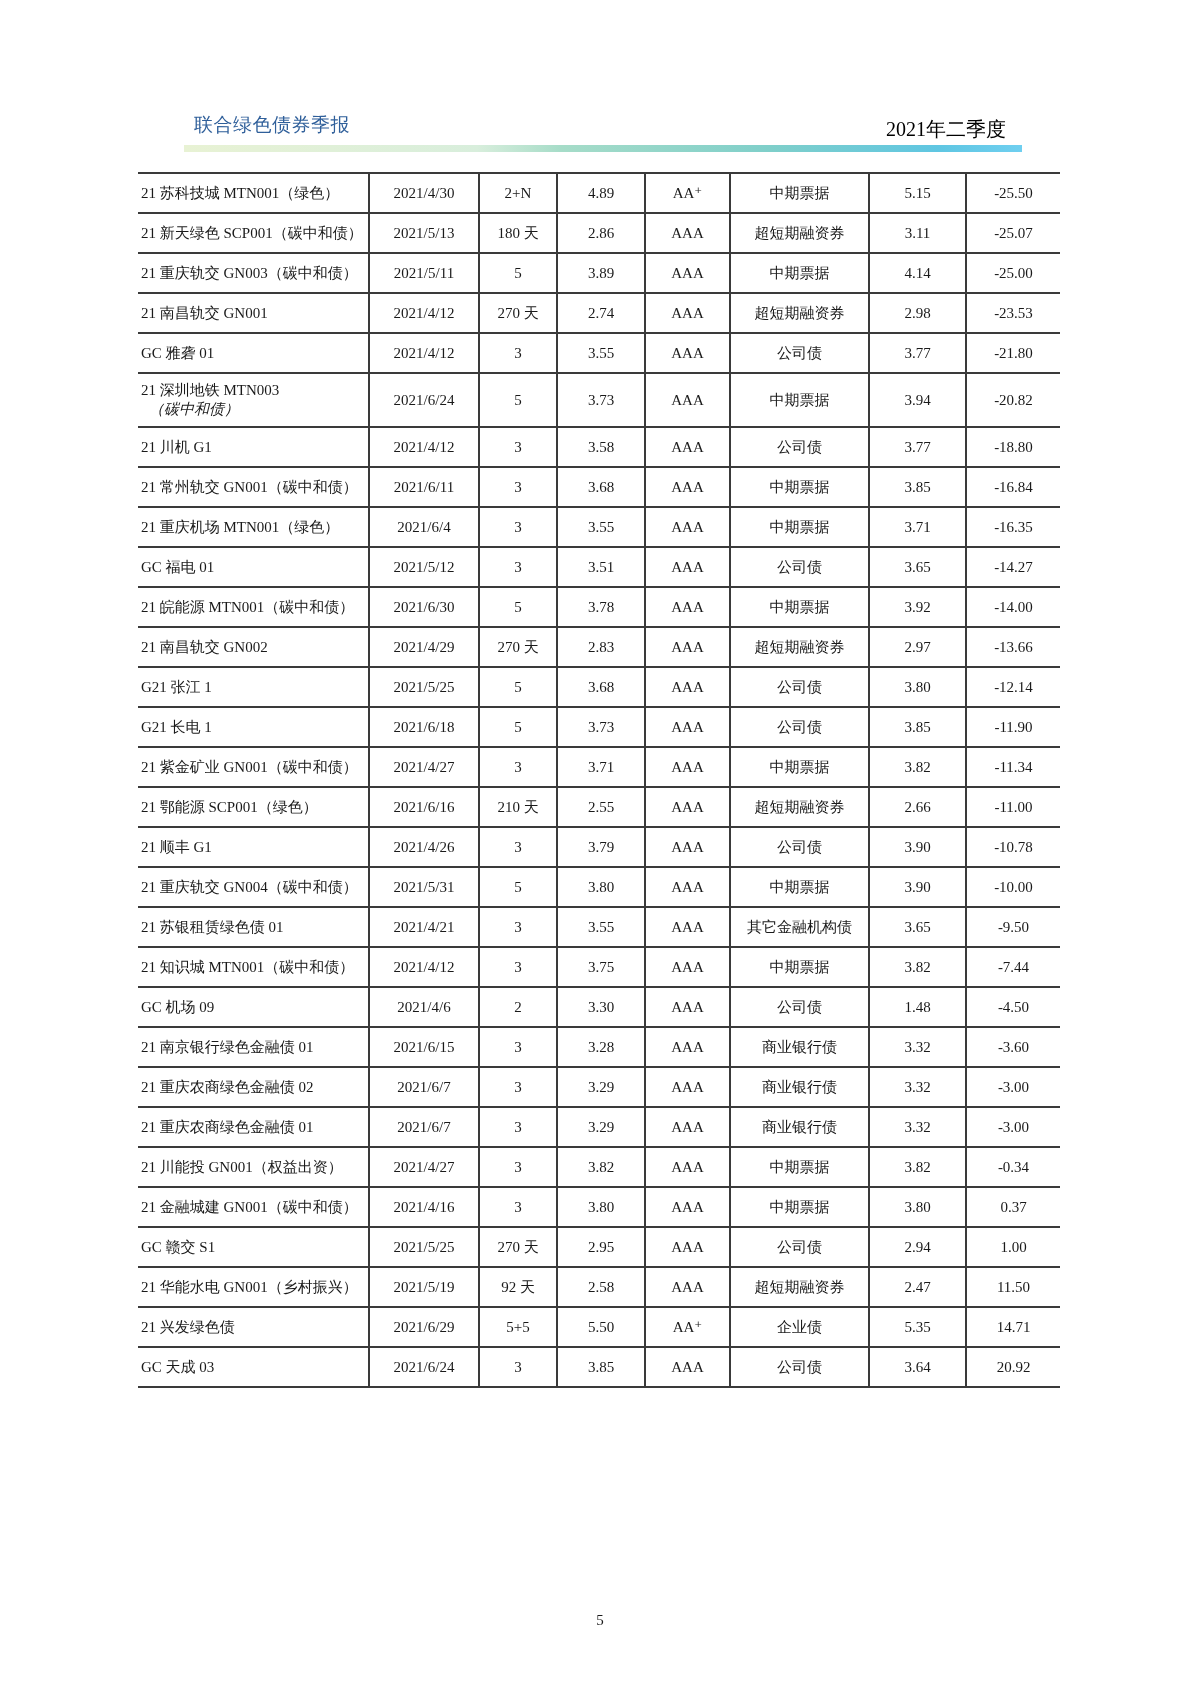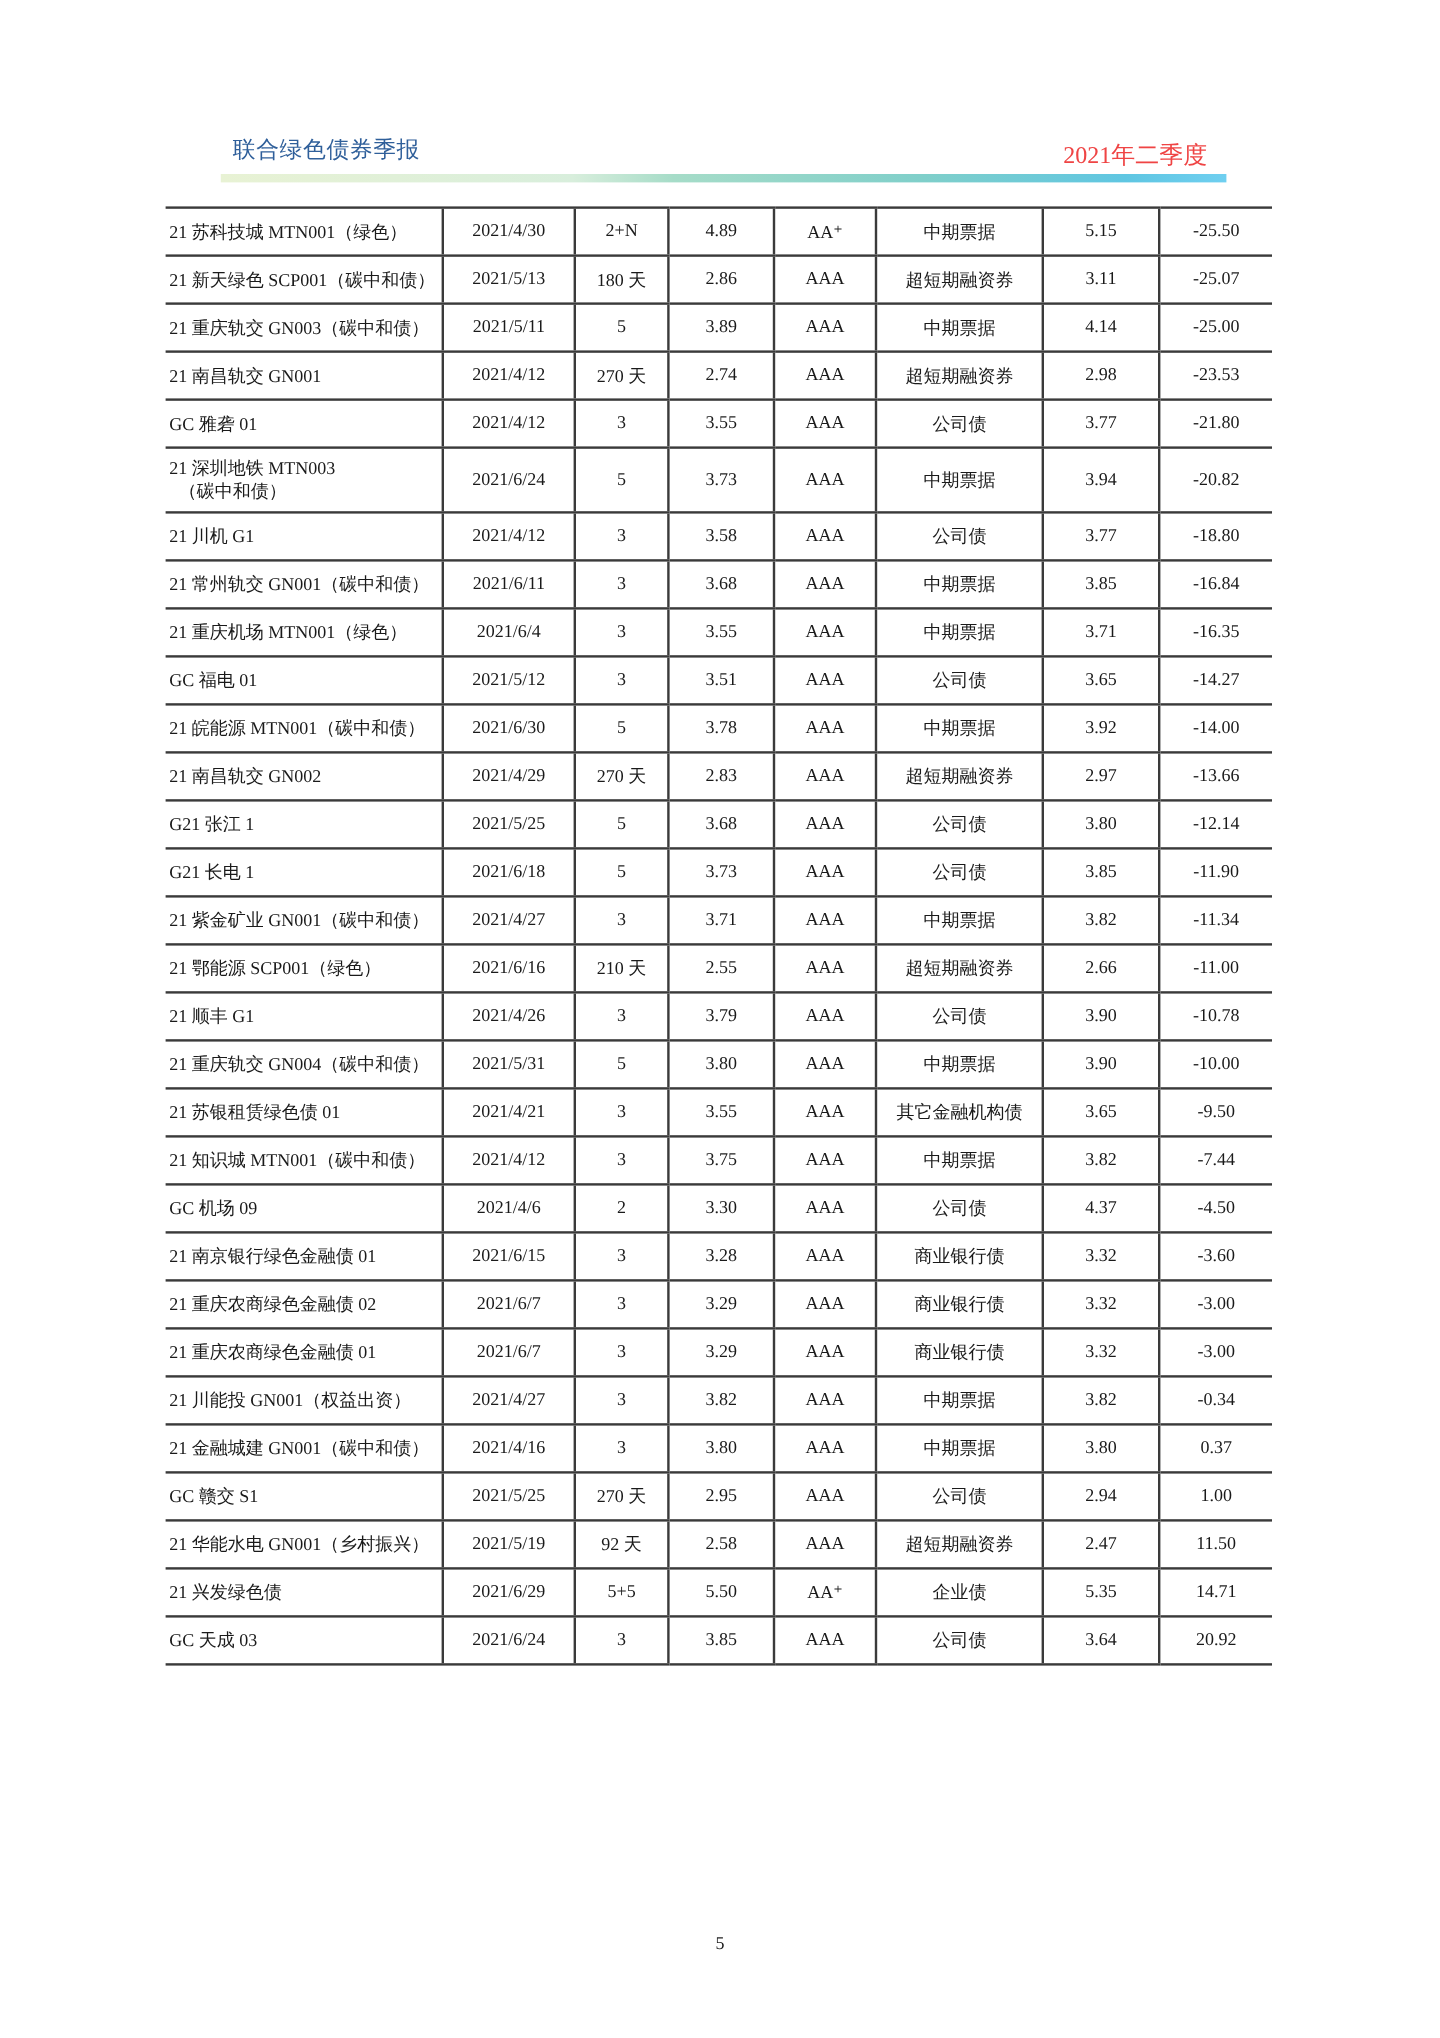--- a/index.html
+++ b/index.html
@@ -37,7 +37,7 @@
     top: 4px;
     font-family: "Liberation Serif", serif;
     font-size: 20px;
-    color: #ef4444;
+    color: #000000;
   }
   .header-bar {
     position: absolute;

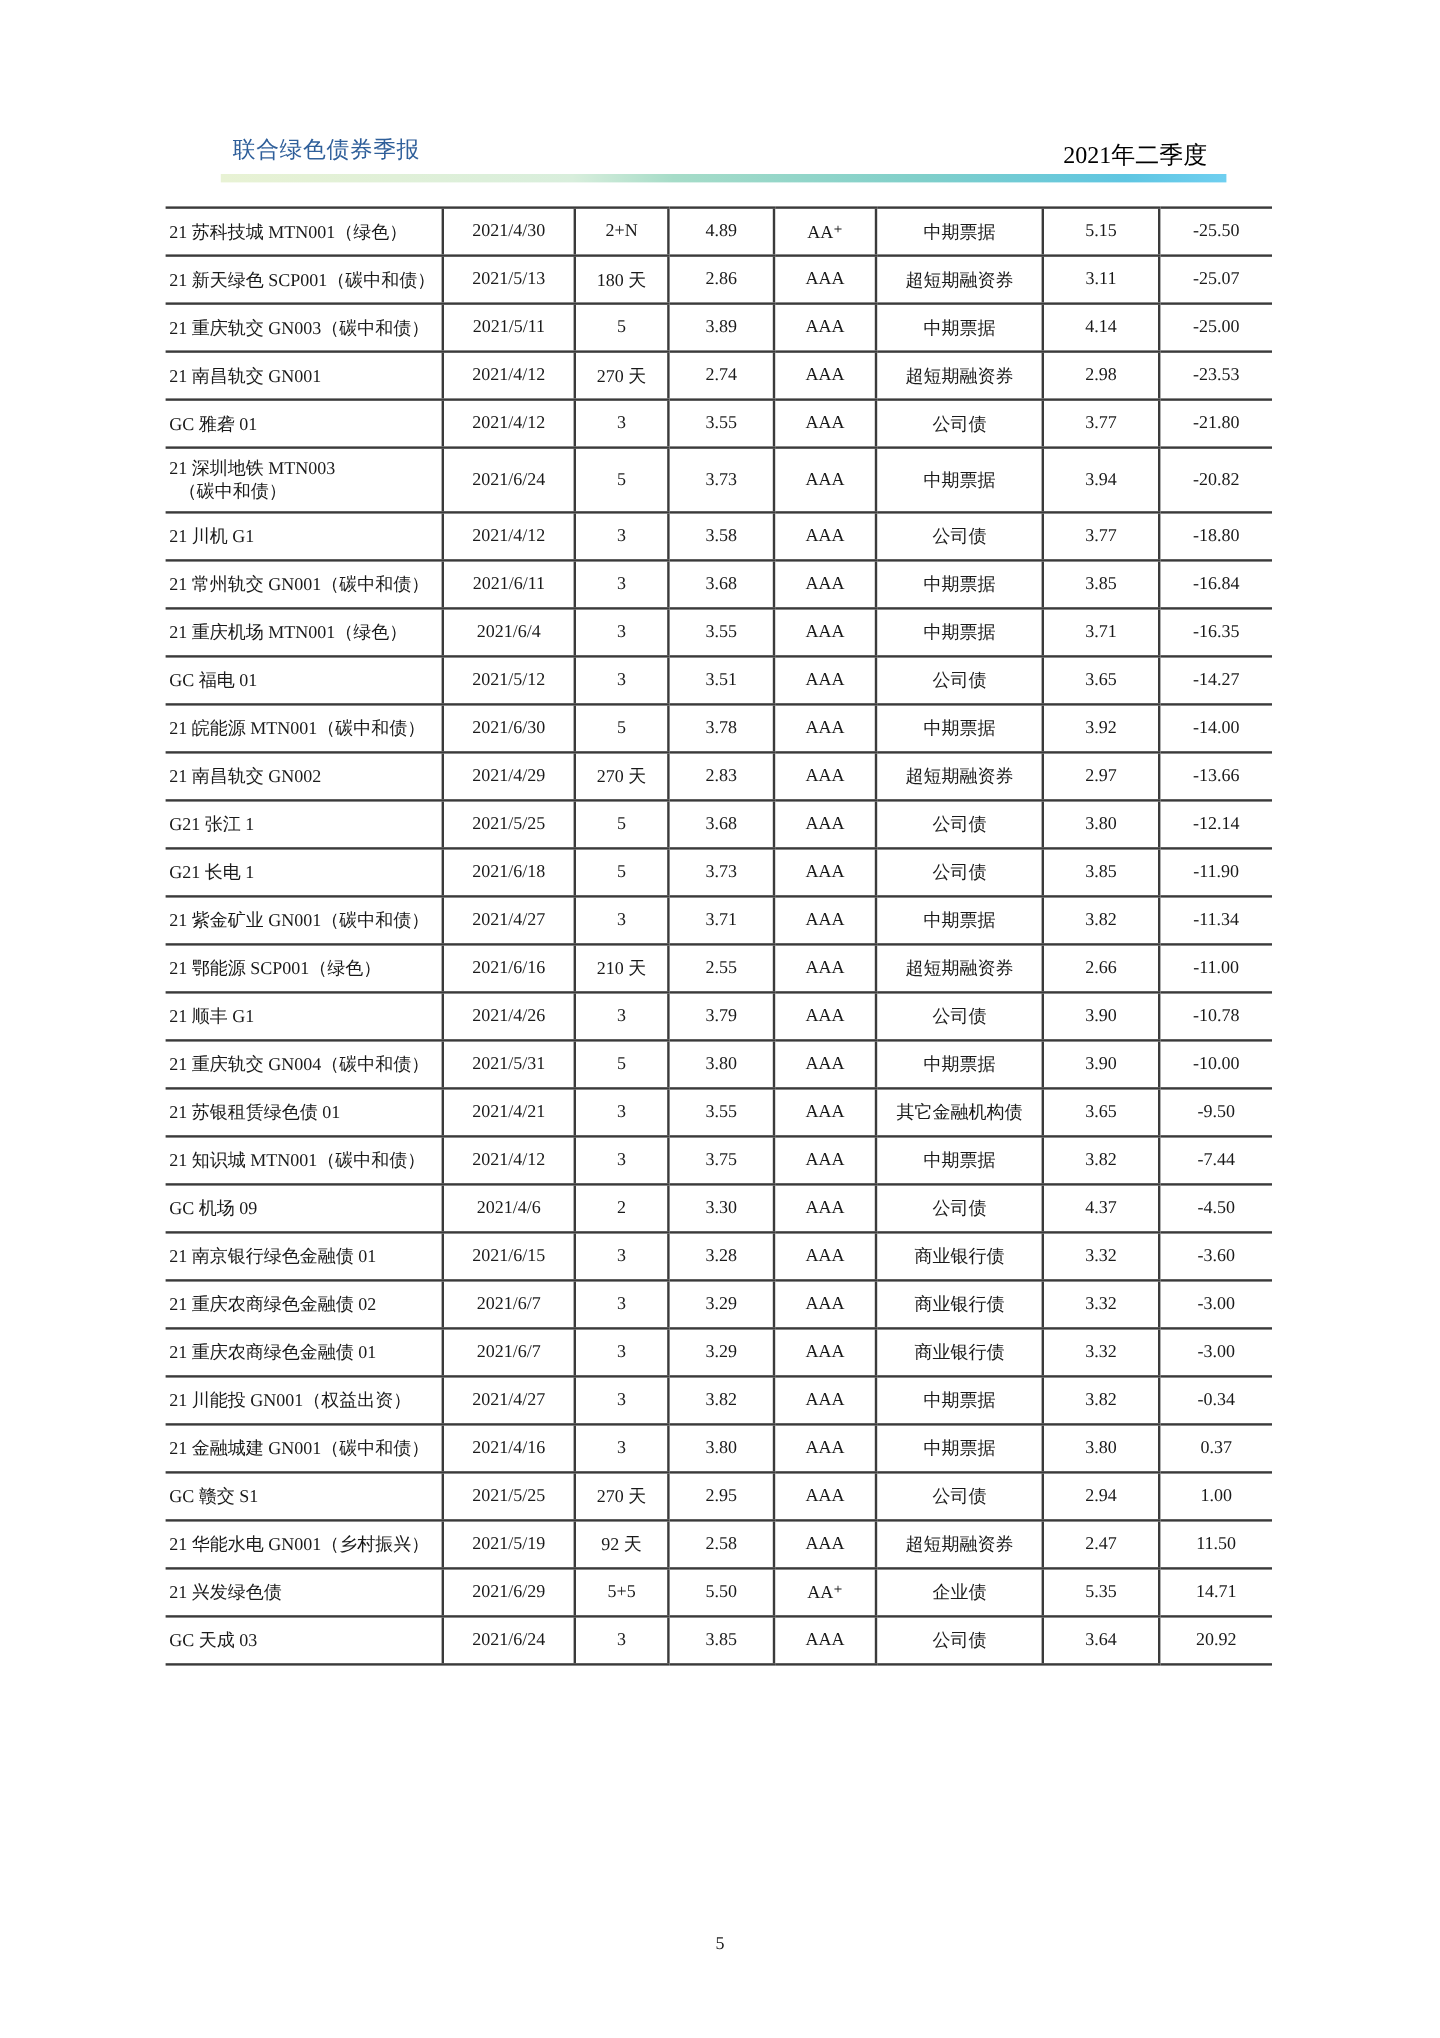--- a/index.html
+++ b/index.html
@@ -75,7 +75,7 @@
     margin-top: 38px;
   }
   table.bonds tr.tall td { height: 52px; }
-  table.bonds td.name .line2 { display: block; padding-left: 8px; }
+  table.bonds td.name .line2 { display: block; padding-left: 8px; font-style: italic; }
   .c-name { width: 231px; }
   .c-date { width: 110px; }
   .c-term { width: 78px; }

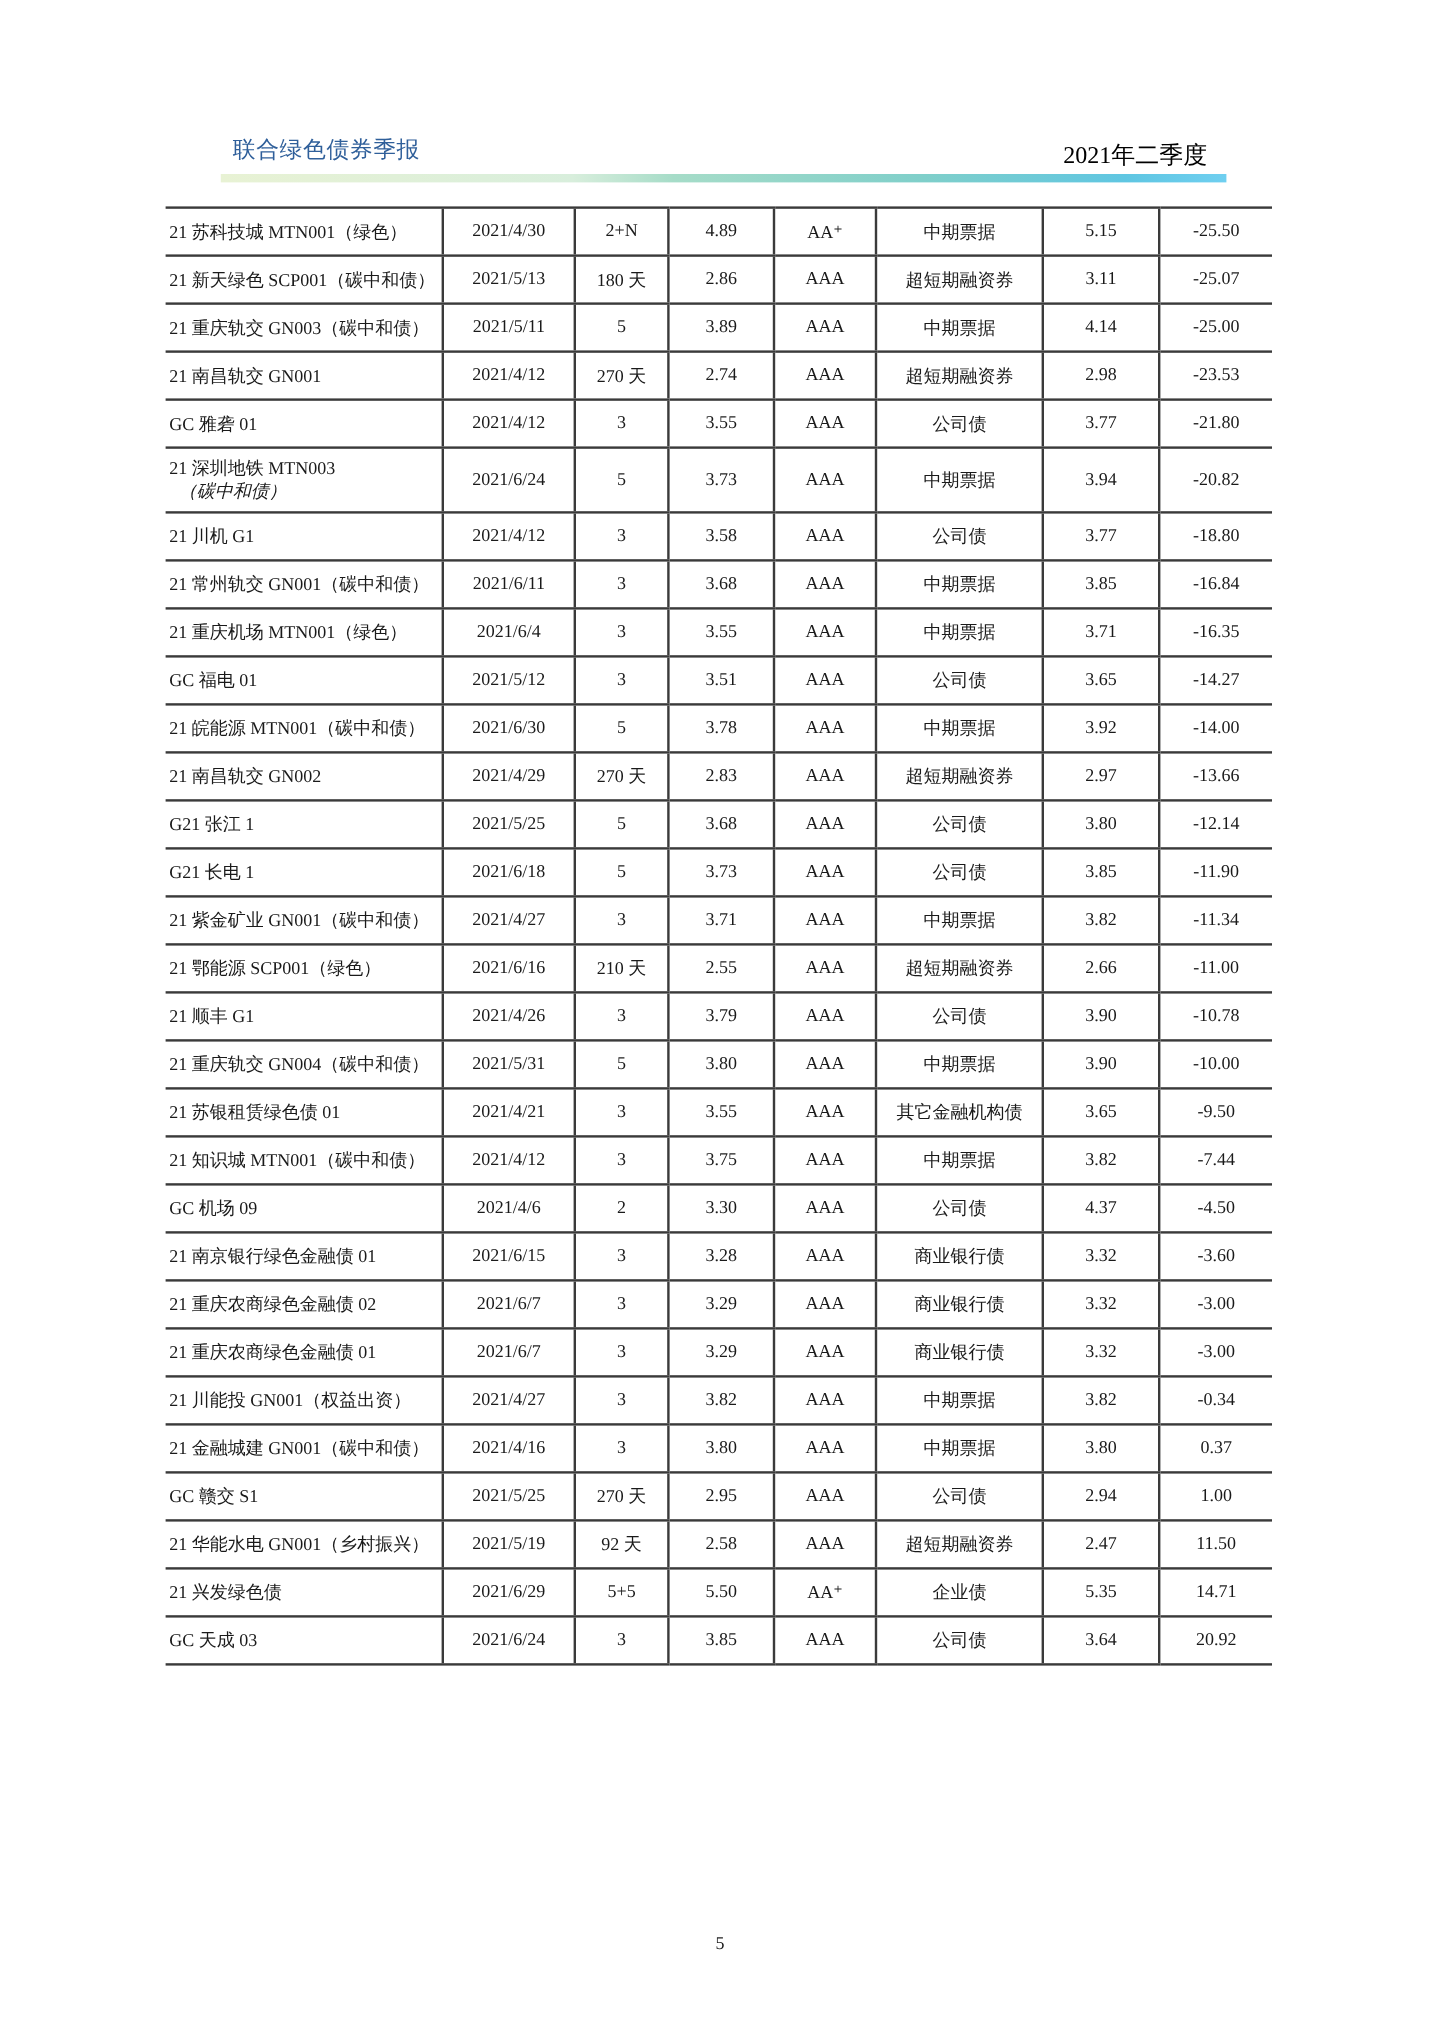--- a/index.html
+++ b/index.html
@@ -324,7 +324,7 @@
         <td>3.30</td>
         <td>AAA</td>
         <td>公司债</td>
-        <td>4.37</td>
+        <td>1.48</td>
         <td>-4.50</td>
       </tr>
       <tr>

